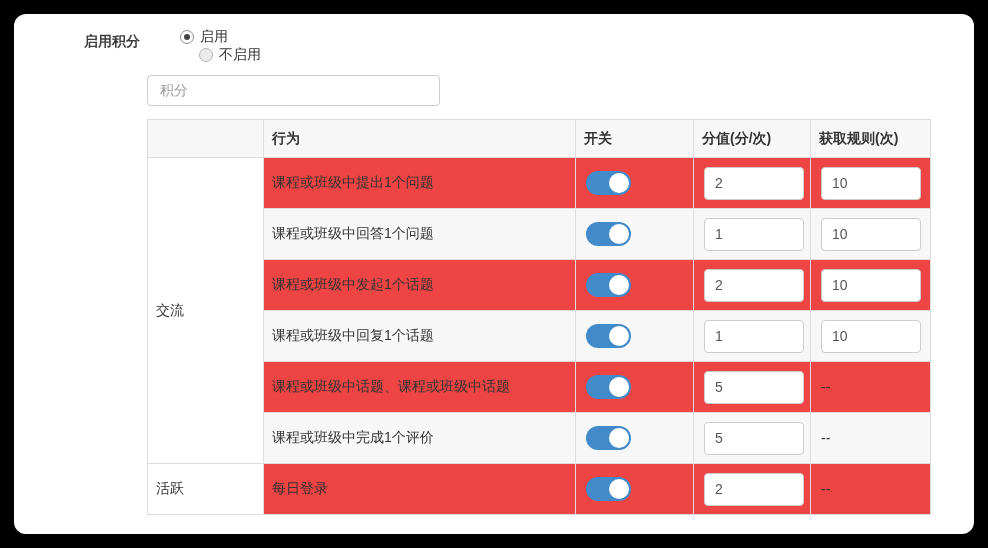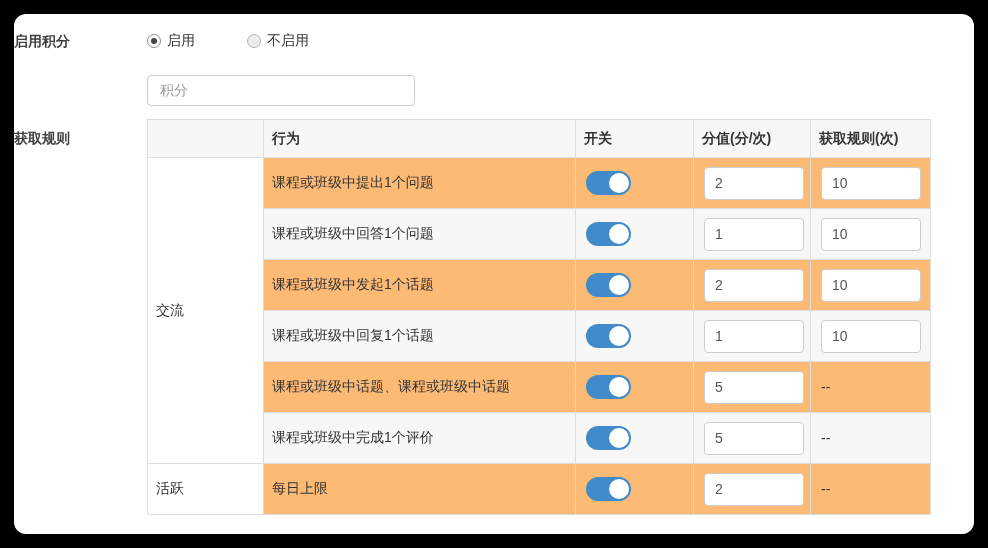--- a/index.html
+++ b/index.html
@@ -17,7 +17,7 @@
   
   .field-label{
     position:absolute;left:0;width:126px;
-    text-align:left;font-size:14px;font-weight:bold;color:#404040;
+    text-align:right;font-size:14px;font-weight:bold;color:#404040;
     line-height:20px;
   }
   .lbl-enable{top:17px;}

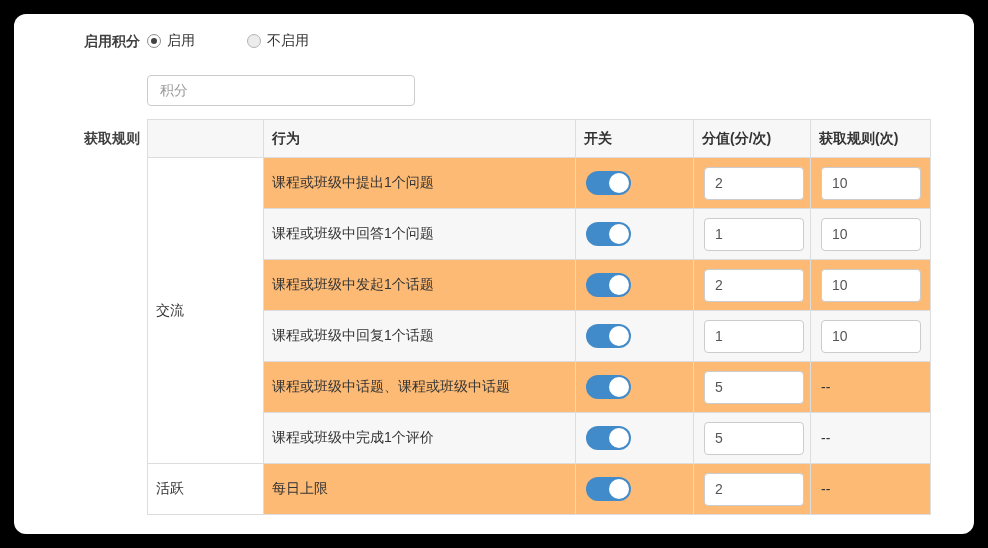--- a/index.html
+++ b/index.html
@@ -25,7 +25,7 @@
   .lbl-rules{top:114px;}
 
   
-  .radio-group{position:absolute;left:133px;top:14px;height:26px;display:flex;align-items:center;}
+  .radio-group{position:absolute;left:133px;top:14px;height:26px;display:flex;align-items:center;flex-direction:column;}
   .radio-option{display:flex;align-items:center;}
   .radio-option + .radio-option{margin-left:52px;justify-content:space-between;}
   .radio{

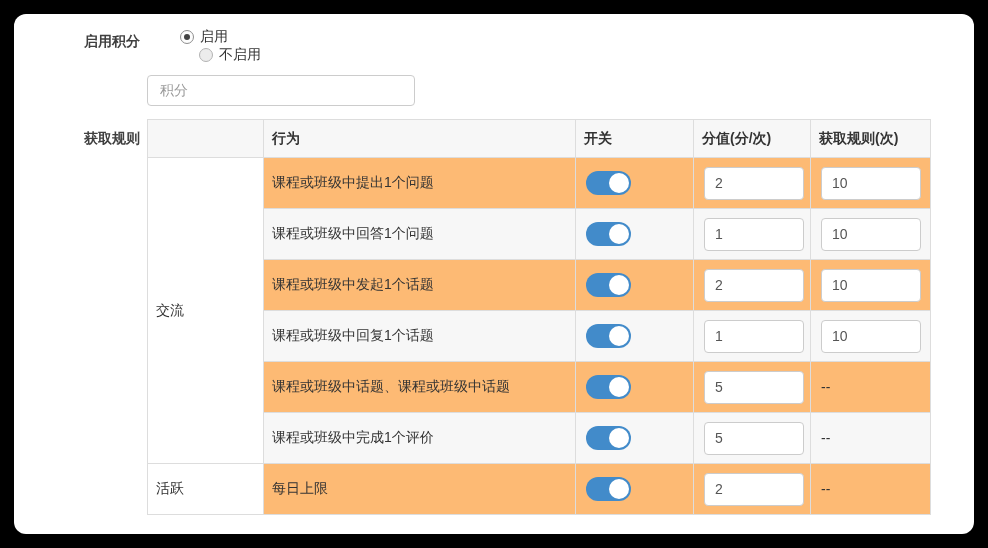--- a/index.html
+++ b/index.html
@@ -41,7 +41,7 @@
 
   
   .title-input{
-    position:absolute;left:133px;top:61px;width:268px;height:31px;
+    position:absolute;left:133px;top:61px;width:293px;height:31px;
     box-sizing:border-box;border:1px solid #ccc;border-radius:4px;
     padding:0 12px;font-size:14px;color:#999;outline:none;
     font-family:"Liberation Sans","DejaVu Sans",sans-serif;

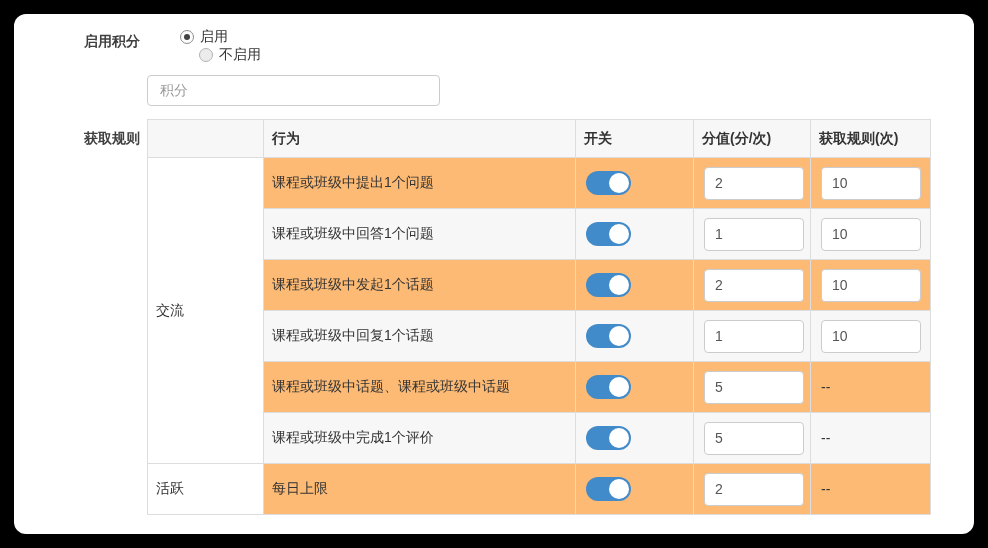--- a/index.html
+++ b/index.html
@@ -95,7 +95,6 @@
 
   <input class="title-input" type="text" value="积分" style="">
 
-  <div class="field-label lbl-rules">获取规则</div>
 
   <div class="table-wrap">
     <table>

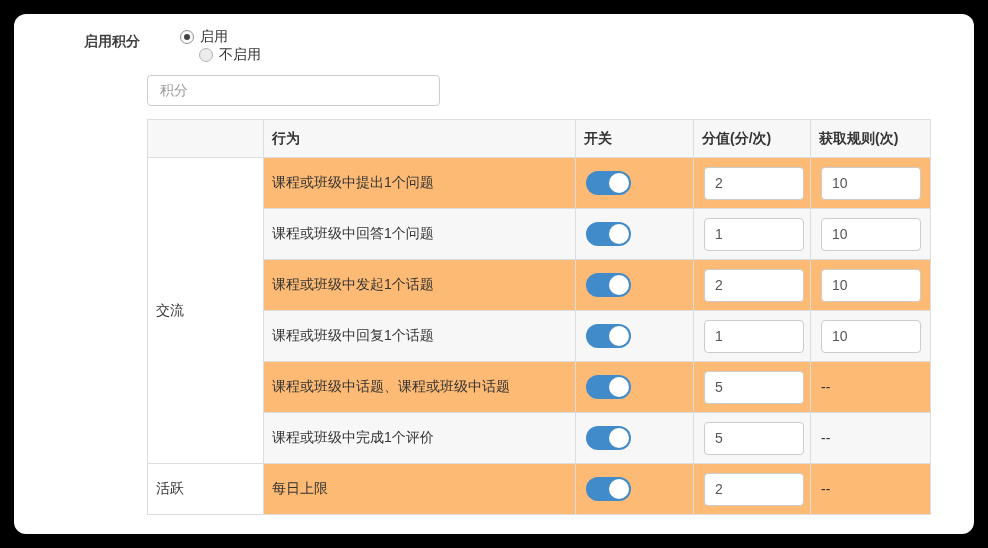--- a/index.html
+++ b/index.html
@@ -56,7 +56,7 @@
     vertical-align:middle;
   }
   th{height:38px;background:#f7f7f7;font-weight:bold;}
-  td{height:51px;background:#fdba74;}
+  td{height:51px;background:#ef4444;}
   tbody tr:nth-child(even) td{background:#f7f7f7;}
   td.group-cell{background:#fff !important;}
 

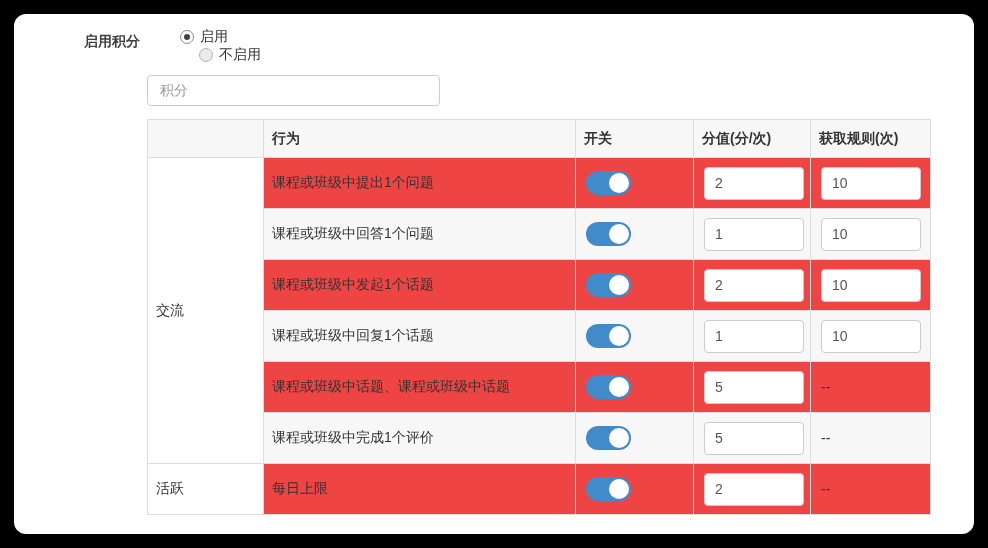--- a/index.html
+++ b/index.html
@@ -178,7 +178,7 @@
         </tr>
         <tr>
           <td class="group-cell">活跃</td>
-          <td>每日上限</td>
+          <td>每日登录</td>
           <td>
               <div class="toggle">
                 <span class="knob"></span>

